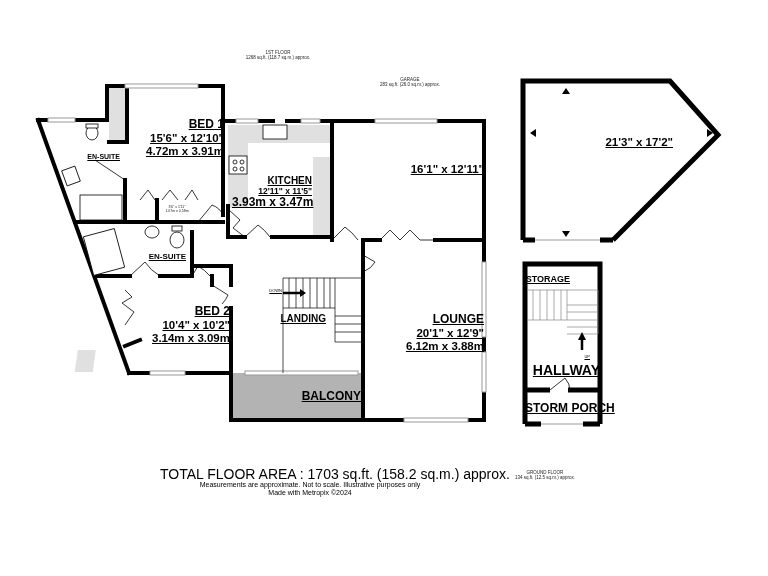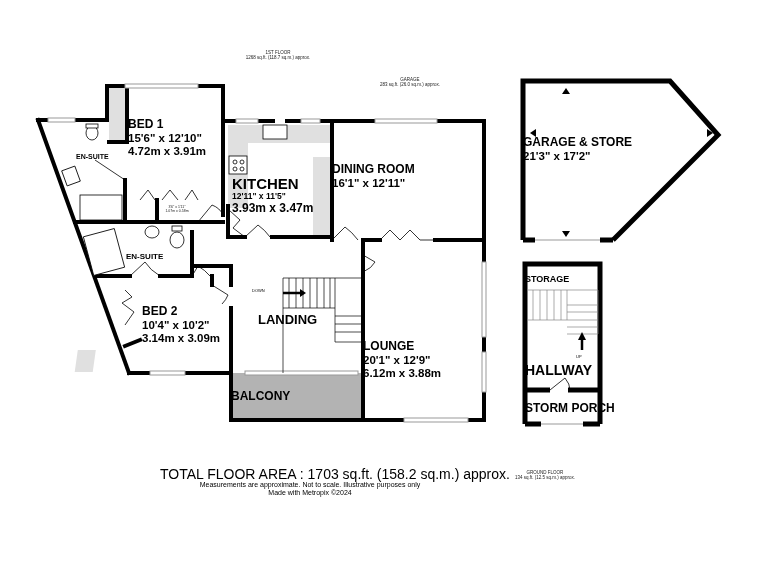--- a/index.html
+++ b/index.html
@@ -6,7 +6,7 @@
   body { width: 768px; height: 576px; position: relative; overflow: hidden;
          font-family: "Liberation Sans", "DejaVu Sans", sans-serif; color: #000; }
   #plan { position: absolute; left: 0; top: 0; width: 768px; height: 576px; }
-  .lbl { position: absolute; text-align: left; font-weight: bold; line-height: 1.15; white-space: nowrap; }
+  .lbl { position: absolute; text-align: right; font-weight: bold; line-height: 1.15; white-space: nowrap; text-decoration: underline; }
   .lbl .t { font-size: 12px; display: block; }
   .lbl .d { font-size: 11.5px; display: block; }
   .tiny { position: absolute; text-align: center; font-size: 4.5px; line-height: 1.2; white-space: nowrap; color: #222; }

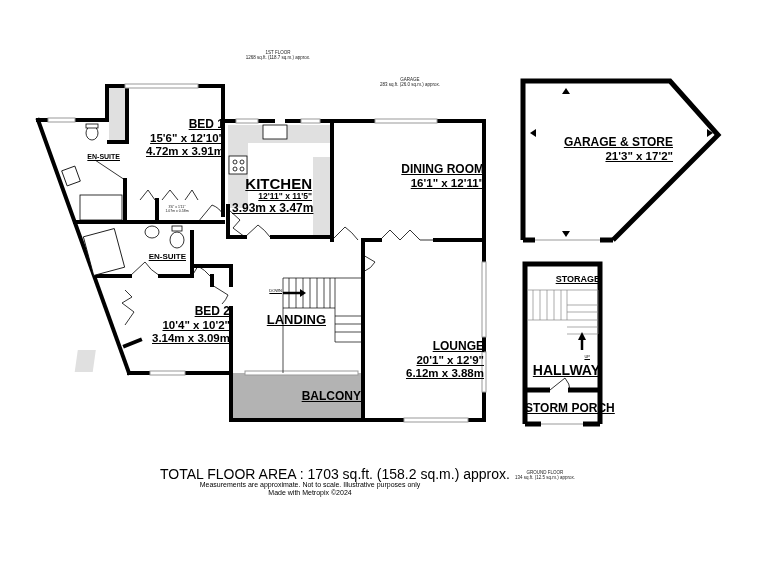--- a/index.html
+++ b/index.html
@@ -209,7 +209,6 @@
   <span class="t">BALCONY</span>
 </div>
 <div class="lbl" style="left:523px; top:136px; width:150px;">
-  <span class="t">GARAGE &amp; STORE</span>
   <span class="d">21'3"  x 17'2"</span>
 </div>
 <div class="lbl" style="left:525px; top:274px; width:75px;">

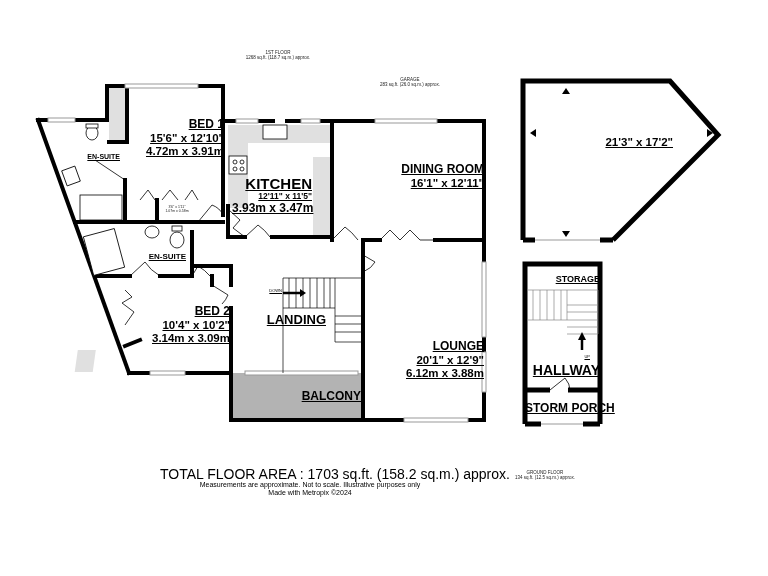--- a/index.html
+++ b/index.html
@@ -185,7 +185,6 @@
   <span class="d" style="font-size:12px">3.93m  x 3.47m</span>
 </div>
 <div class="lbl" style="left:332px; top:163px; width:152px;">
-  <span class="t">DINING ROOM</span>
   <span class="d">16'1"  x 12'11"</span>
 </div>
 <div class="lbl" style="left:126px; top:252px; width:60px;">

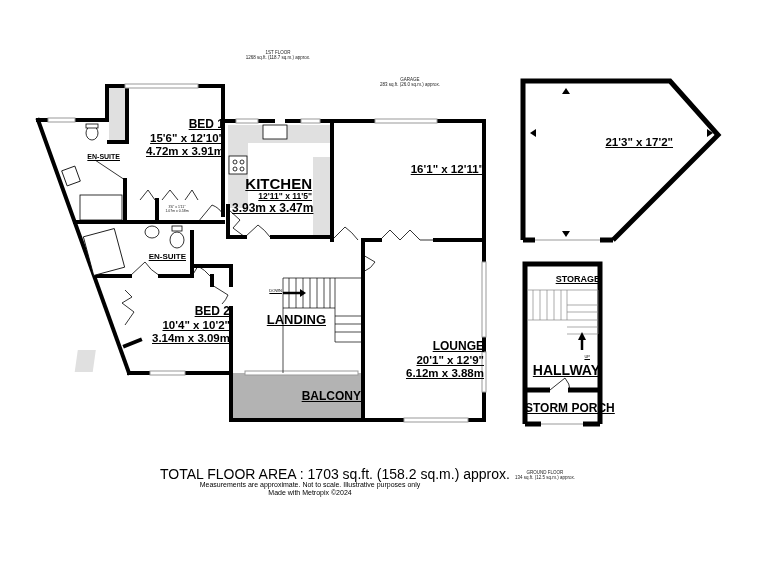--- a/index.html
+++ b/index.html
@@ -180,7 +180,7 @@
   <span>1.07m x 0.58m</span>
 </div>
 <div class="lbl" style="left:232px; top:175px; width:80px;">
-  <span class="t" style="font-size:15px">KITCHEN</span>
+  <span class="t" style="font-size:10px">KITCHEN</span>
   <span class="d" style="font-size:8.5px">12'11"  x 11'5"</span>
   <span class="d" style="font-size:12px">3.93m  x 3.47m</span>
 </div>

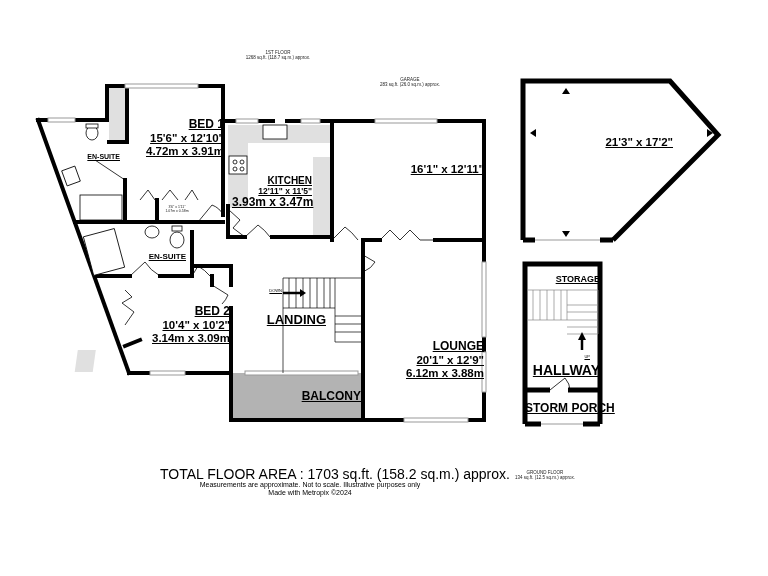--- a/index.html
+++ b/index.html
@@ -210,7 +210,7 @@
 <div class="lbl" style="left:523px; top:136px; width:150px;">
   <span class="d">21'3"  x 17'2"</span>
 </div>
-<div class="lbl" style="left:525px; top:274px; width:75px;">
+<div class="lbl" style="left:495px; top:274px; width:75px;">
   <span class="t" style="font-size:9px">STORAGE</span>
 </div>
 <div class="lbl" style="left:576px; top:355px; width:14px; font-size:4px; font-weight:normal;">UP</div>

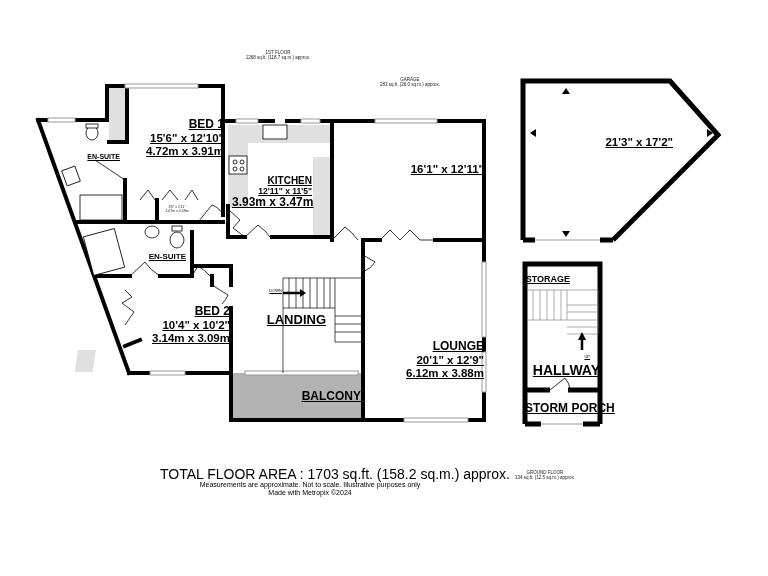--- a/index.html
+++ b/index.html
@@ -197,7 +197,7 @@
 </div>
 <div class="lbl" style="left:252px; top:289px; width:30px; font-size:4px; font-weight:normal;">DOWN</div>
 <div class="lbl" style="left:258px; top:313px; width:68px;">
-  <span class="t" style="font-size:13px">LANDING</span>
+  <span class="t" style="font-size:10px">LANDING</span>
 </div>
 <div class="lbl" style="left:363px; top:313px; width:121px;margin-top:27px;">
   <span class="t">LOUNGE</span>

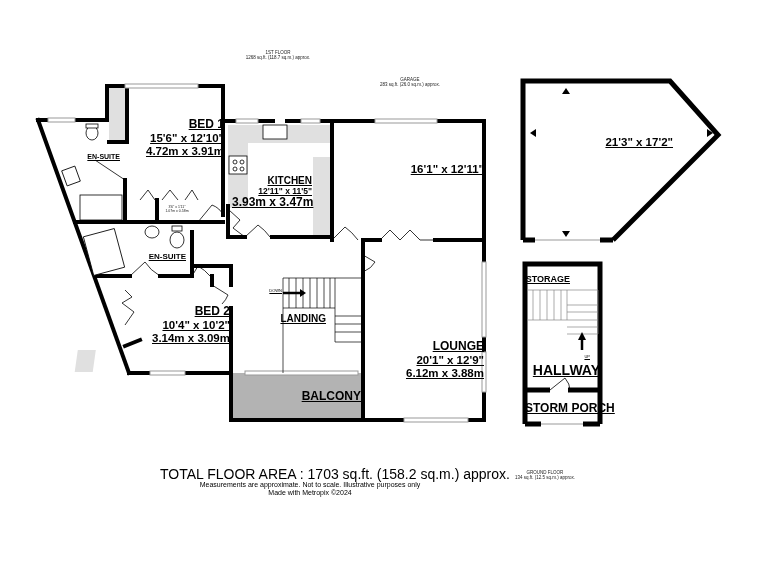--- a/index.html
+++ b/index.html
@@ -199,7 +199,7 @@
 <div class="lbl" style="left:258px; top:313px; width:68px;">
   <span class="t" style="font-size:10px">LANDING</span>
 </div>
-<div class="lbl" style="left:363px; top:313px; width:121px;margin-top:27px;">
+<div class="lbl" style="left:363px; top:313px; width:121px;">
   <span class="t">LOUNGE</span>
   <span class="d">20'1"  x 12'9"</span>
   <span class="d">6.12m  x 3.88m</span>

